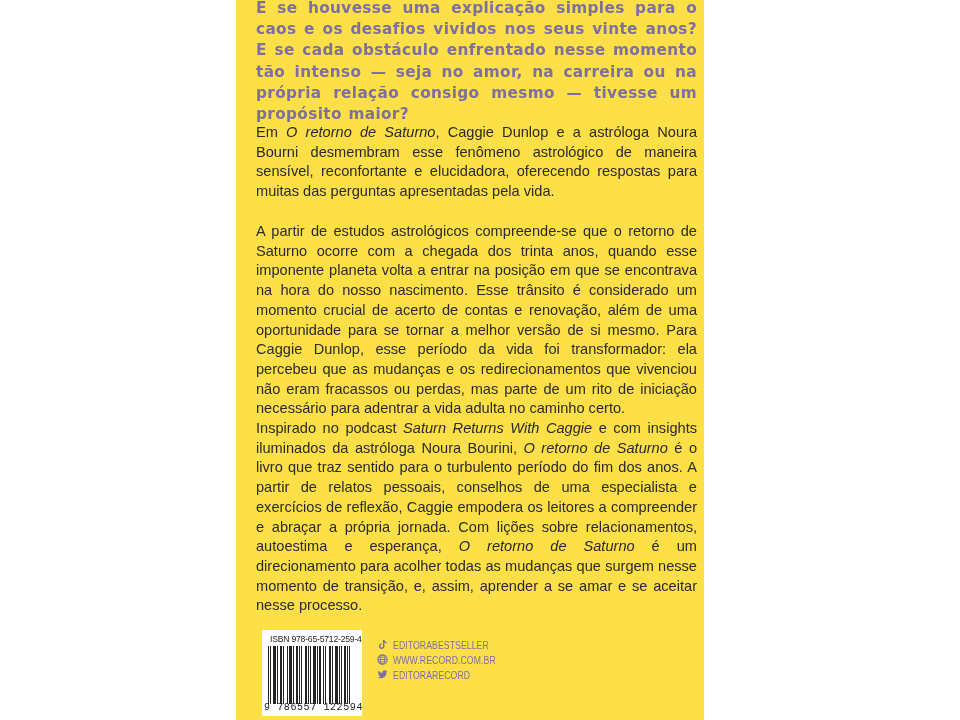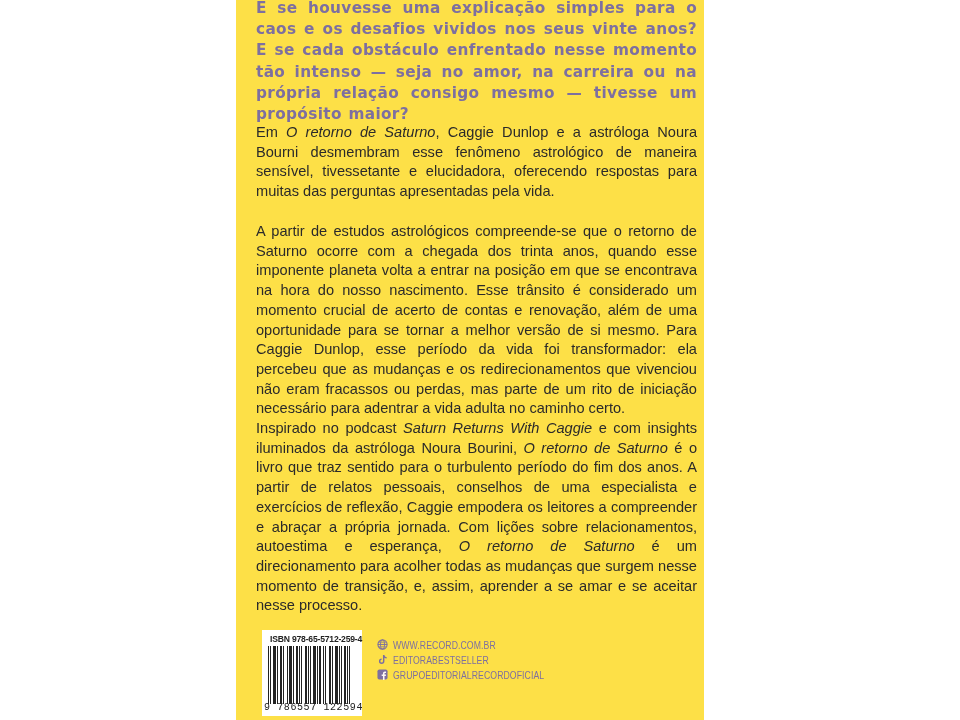--- a/index.html
+++ b/index.html
@@ -107,7 +107,7 @@
 
     <p class="lead">E se houvesse uma explicação simples para o caos e os desafios vividos nos seus vinte anos? E se cada obstáculo enfrentado nesse momento tão intenso — seja no amor, na carreira ou na própria relação consigo mesmo — tivesse um propósito maior?</p>
 
-    <p class="body-text p1"><span>Em </span><i>O retorno de Saturno</i><span>, Caggie Dunlop e a astróloga Noura Bourni desmembram esse fenômeno astrológico de maneira sensível, tivesse­tante e elucidadora, oferecendo respostas para muitas das perguntas apresentadas pela vida.</span></p>
+    <p class="body-text p1"><span>Em </span><i>O retorno de Saturno</i><span>, Caggie Dunlop e a astróloga Noura Bourni desmembram esse fenômeno astrológico de maneira sensível, reconfor­tante e elucidadora, oferecendo respostas para muitas das perguntas apresentadas pela vida.</span></p>
 
     <p class="body-text p2">A partir de estudos astrológicos compreende-se que o retorno de Saturno ocorre com a chegada dos trinta anos, quando esse imponente planeta volta a entrar na posição em que se encontrava na hora do nosso nas­cimento. Esse trânsito é considerado um momento crucial de acerto de contas e renovação, além de uma oportunidade para se tornar a melhor versão de si mesmo. Para Caggie Dunlop, esse período da vida foi transformador: ela percebeu que as mudanças e os redirecionamentos que vivenciou não eram fracassos ou perdas, mas parte de um rito de iniciação necessário para adentrar a vida adulta no caminho certo.</p>
 

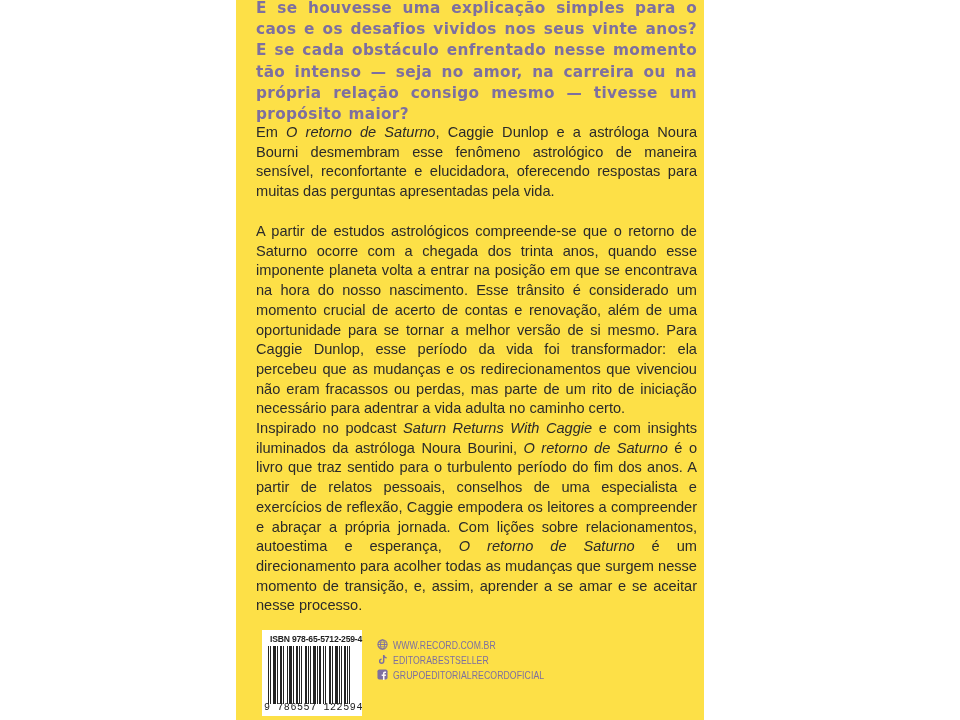--- a/index.html
+++ b/index.html
@@ -56,7 +56,6 @@
       color: #222;
       letter-spacing: -0.2px;
       white-space: nowrap;
-      font-weight: bold;
     }
     .bars {
       position: absolute;

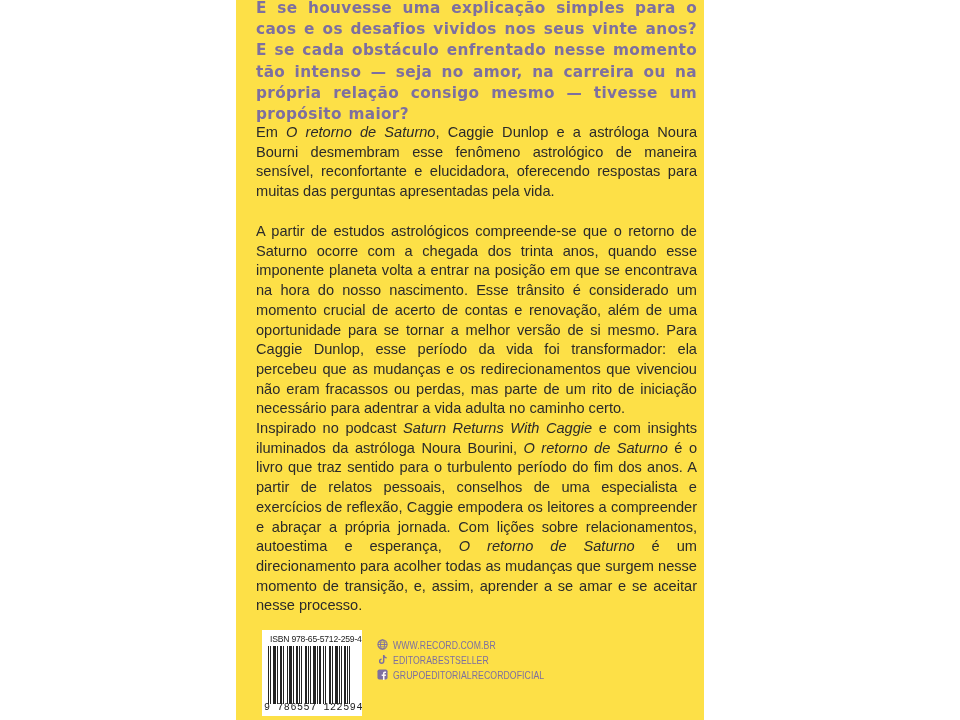--- a/index.html
+++ b/index.html
@@ -177,6 +177,14 @@
 </div>
 
 <div class="social">
+  <div class="social-row">
+    <span class="social-icon">
+      <svg viewBox="0 0 12 12">
+          <path d="M6.5 1 h1.6 c0.2 1.4 1.1 2.3 2.4 2.4 v1.6 c-0.9 0-1.7-0.3-2.4-0.8 v3.6 a3 3 0 1 1 -3-3 v1.6 a1.4 1.4 0 1 0 1.4 1.4 z" fill="#7d6fa0"></path>
+        </svg>
+    </span>
+    <span class="social-label">EDITORABESTSELLER</span>
+  </div>
   <div class="social-row">
     <span class="social-icon">
       <svg viewBox="0 0 12 12">
@@ -192,14 +200,6 @@
   <div class="social-row">
     <span class="social-icon">
       <svg viewBox="0 0 12 12">
-          <path d="M6.5 1 h1.6 c0.2 1.4 1.1 2.3 2.4 2.4 v1.6 c-0.9 0-1.7-0.3-2.4-0.8 v3.6 a3 3 0 1 1 -3-3 v1.6 a1.4 1.4 0 1 0 1.4 1.4 z" fill="#7d6fa0"></path>
-        </svg>
-    </span>
-    <span class="social-label">EDITORABESTSELLER</span>
-  </div>
-  <div class="social-row">
-    <span class="social-icon">
-      <svg viewBox="0 0 12 12">
           <rect x="0.5" y="0.5" width="11" height="11" rx="2" fill="#7d6fa0"></rect>
           <path d="M8.2 12 v-4.3 h1.4 l0.2-1.6 h-1.6 v-1 c0-0.5 0.1-0.8 0.8-0.8 h0.9 v-1.4 c-0.2 0-0.7-0.1-1.3-0.1 c-1.3 0-2.1 0.8-2.1 2.2 v1.1 h-1.4 v1.6 h1.4 v4.3 z" fill="#fdf8f4"></path>
         </svg>

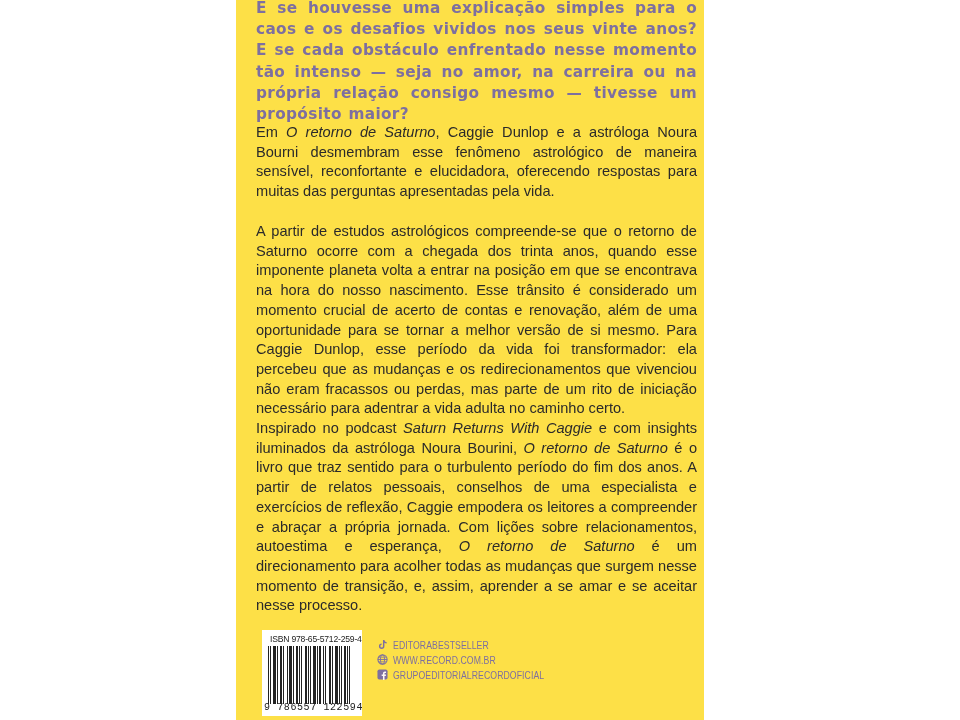--- a/index.html
+++ b/index.html
@@ -200,6 +200,14 @@
   <div class="social-row">
     <span class="social-icon">
       <svg viewBox="0 0 12 12">
+          <path d="M11.5 2.5 c-0.4 0.2-0.8 0.3-1.3 0.4 c0.5-0.3 0.8-0.7 1-1.2 c-0.4 0.3-0.9 0.4-1.4 0.5 a2.2 2.2 0 0 0 -3.8 2 c-1.9-0.1-3.5-1-4.6-2.3 a2.2 2.2 0 0 0 0.7 3 c-0.4 0-0.7-0.1-1-0.3 c0 1.1 0.8 2 1.8 2.2 c-0.3 0.1-0.7 0.1-1 0 c0.3 0.9 1.1 1.5 2.1 1.5 a4.5 4.5 0 0 1 -3.3 0.9 c1 0.6 2.2 1 3.4 1 c4.1 0 6.3-3.4 6.3-6.3 v-0.3 c0.5-0.3 0.8-0.7 1.1-1.1 z" fill="#7d6fa0"></path>
+        </svg>
+    </span>
+    <span class="social-label">EDITORARECORD</span>
+  </div>
+  <div class="social-row">
+    <span class="social-icon">
+      <svg viewBox="0 0 12 12">
           <rect x="0.5" y="0.5" width="11" height="11" rx="2" fill="#7d6fa0"></rect>
           <path d="M8.2 12 v-4.3 h1.4 l0.2-1.6 h-1.6 v-1 c0-0.5 0.1-0.8 0.8-0.8 h0.9 v-1.4 c-0.2 0-0.7-0.1-1.3-0.1 c-1.3 0-2.1 0.8-2.1 2.2 v1.1 h-1.4 v1.6 h1.4 v4.3 z" fill="#fdf8f4"></path>
         </svg>

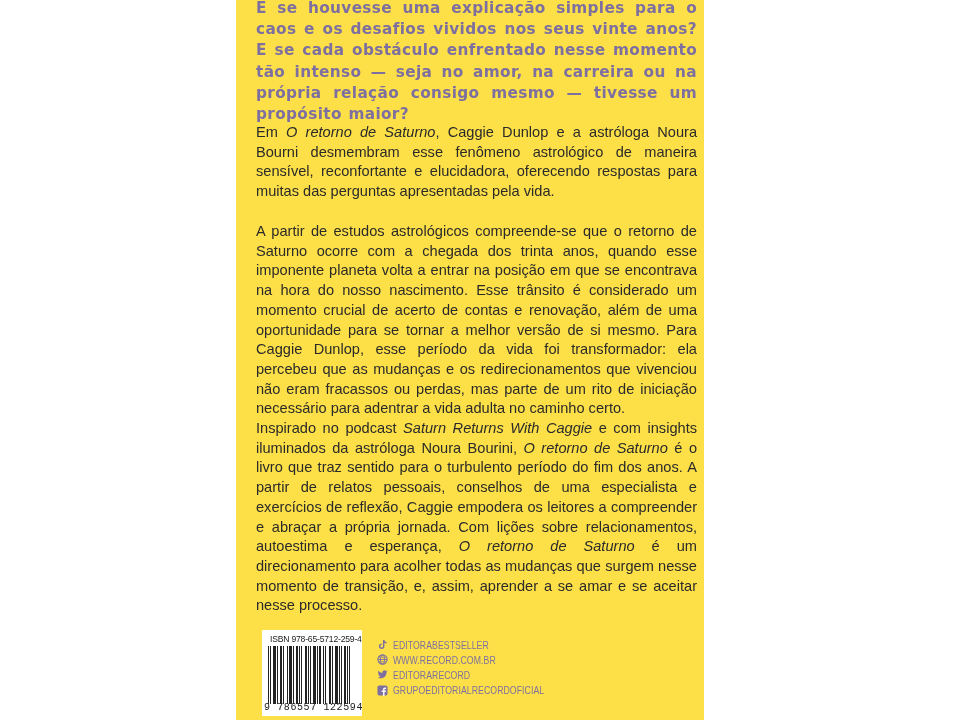--- a/index.html
+++ b/index.html
@@ -205,15 +205,6 @@
     </span>
     <span class="social-label">EDITORARECORD</span>
   </div>
-  <div class="social-row">
-    <span class="social-icon">
-      <svg viewBox="0 0 12 12">
-          <rect x="0.5" y="0.5" width="11" height="11" rx="2" fill="#7d6fa0"></rect>
-          <path d="M8.2 12 v-4.3 h1.4 l0.2-1.6 h-1.6 v-1 c0-0.5 0.1-0.8 0.8-0.8 h0.9 v-1.4 c-0.2 0-0.7-0.1-1.3-0.1 c-1.3 0-2.1 0.8-2.1 2.2 v1.1 h-1.4 v1.6 h1.4 v4.3 z" fill="#fdf8f4"></path>
-        </svg>
-    </span>
-    <span class="social-label">GRUPOEDITORIALRECORDOFICIAL</span>
-  </div>
 </div>
 
 </body></html>

